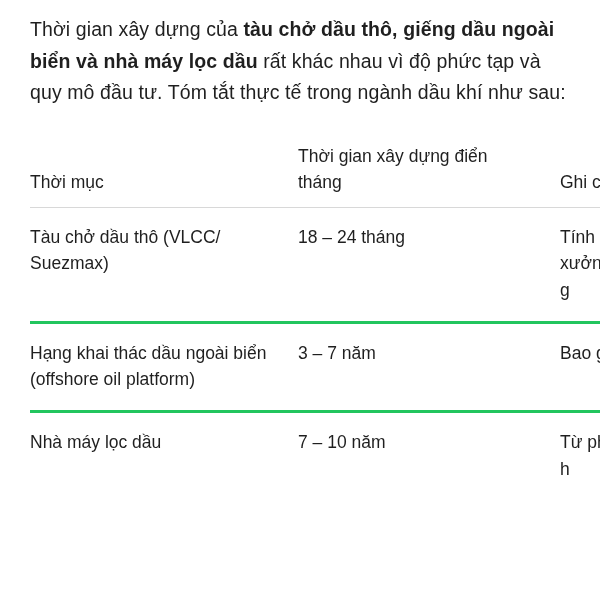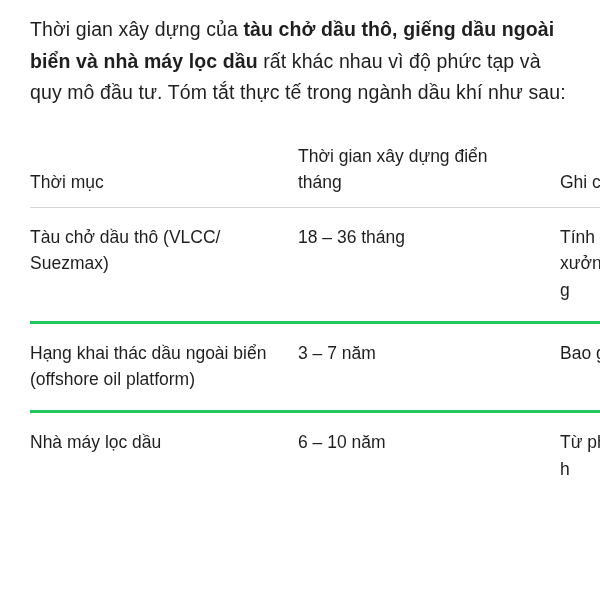--- a/index.html
+++ b/index.html
@@ -95,7 +95,7 @@
       <tbody>
         <tr>
           <td class="col-gap-2">Tàu chở dầu thô (VLCC/ Suezmax)</td>
-          <td class="col-gap-2 cell-2">18 – 36 tháng</td>
+          <td class="col-gap-2 cell-2">18 – 24 tháng</td>
           <td class="cell-3">Tính t xưởng bàn g</td>
         </tr>
         <tr>

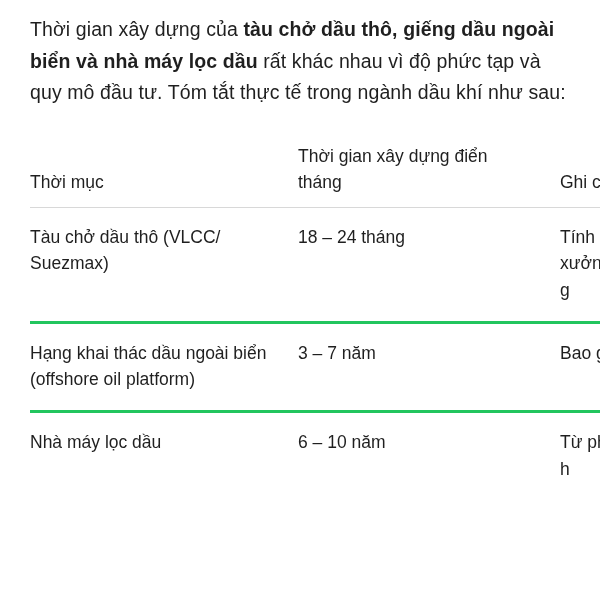--- a/index.html
+++ b/index.html
@@ -105,7 +105,7 @@
         </tr>
         <tr>
           <td class="col-gap-2">Nhà máy lọc dầu</td>
-          <td class="col-gap-2 cell-2">6 – 10 năm</td>
+          <td class="col-gap-2 cell-2">7 – 10 năm</td>
           <td class="cell-3">Từ ph vận h</td>
         </tr>
       </tbody>

